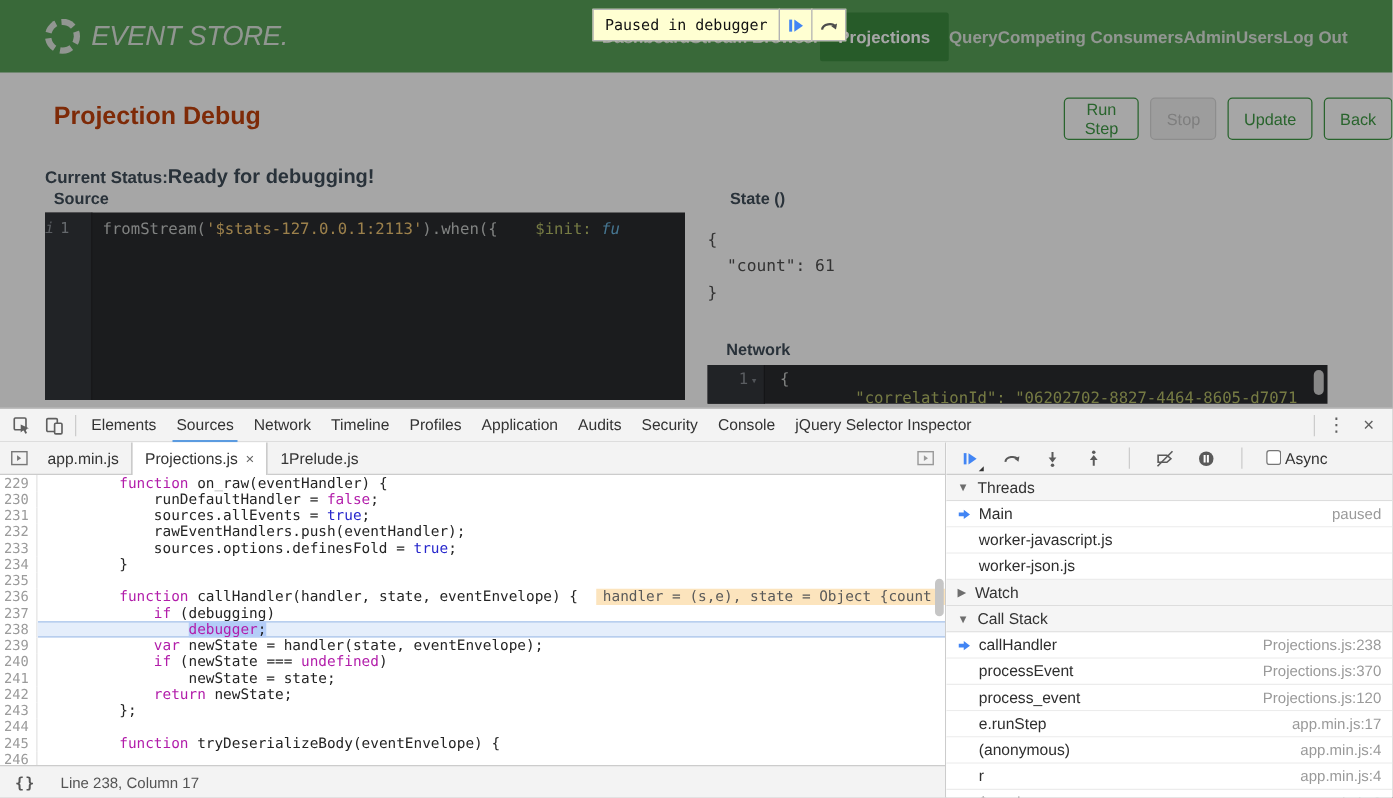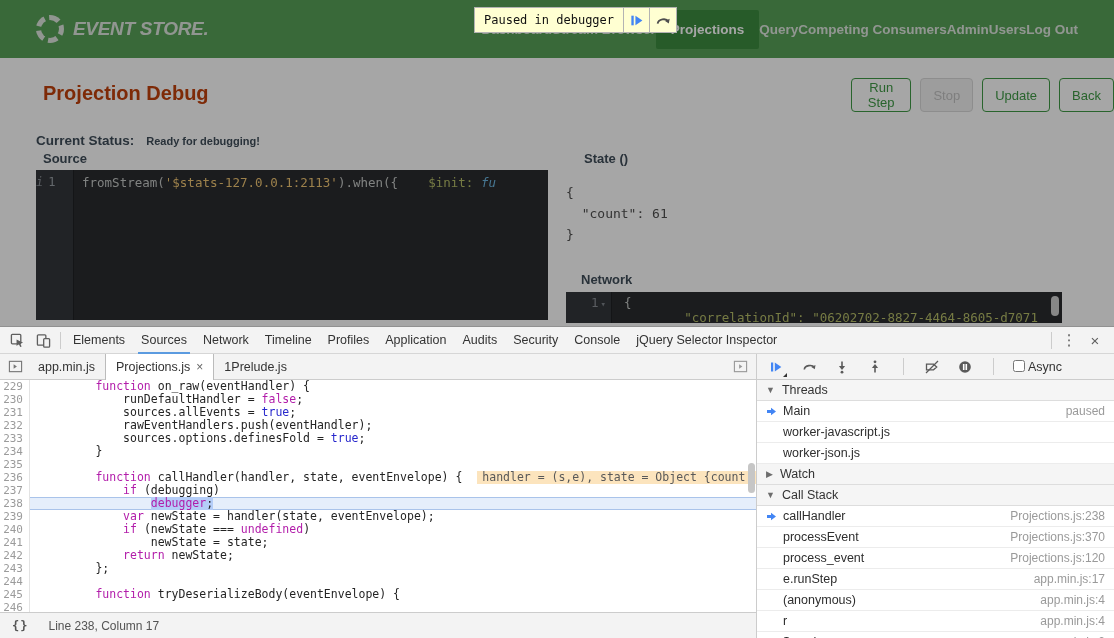--- a/index.html
+++ b/index.html
@@ -10,7 +10,7 @@
 .nav{position:absolute;left:0;top:0;width:100%;height:58px;background:var(--c-navbar-green,#58a158);display:flex;align-items:center;justify-content:space-between;padding:0 36px}
 .brand{display:flex;align-items:center;gap:9px;cursor:pointer}
 .logo-ring{width:28px;height:28px;border-radius:50%;border:5px dashed #dfe7df;display:inline-block}
-.brand-text{color:#dfe7df;font-style:italic;font-weight:bold;font-size:19px;letter-spacing:-.3px}
+.brand-text{color:#dfe7df;font-style:italic;font-weight:normal;font-size:22px;letter-spacing:-.3px}
 .nav-list{display:flex;align-items:center;font-weight:bold;font-size:13.5px;color:#dfe7df}
 .nav-item{cursor:pointer;white-space:nowrap}
 .nav-item.active{background:var(--c-nav-active-green,#3c8c40);color:#fff;padding:12px 15px;border-radius:2px}

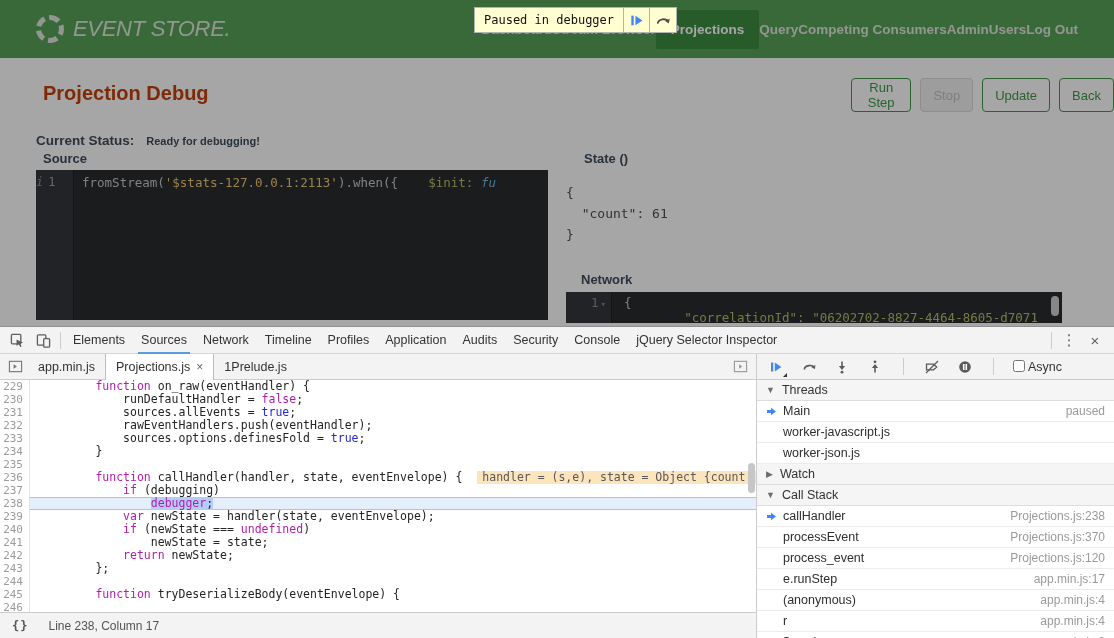--- a/index.html
+++ b/index.html
@@ -20,7 +20,7 @@
 .btn{height:34px;padding:0 12px;border:1px solid var(--c-accent-green,#3f9a45);border-radius:4px;color:var(--c-accent-green,#3f9a45);background:#fff;font-size:13px;font-weight:500;cursor:pointer;font-family:inherit}
 .btn.disabled{border-color:#d9d9d9;color:#c2c2c2;background:#f2f2f2;cursor:default}
 .status-line{position:absolute;left:36px;top:133px;font-size:13.5px;font-weight:bold;color:#3f4d59}
-.status-value{font-size:11px;margin-left:12px}
+.status-value{font-size:16px;margin-left:0}
 .sec-heading{position:absolute;font-size:13px;font-weight:bold;color:#3f4d59}
 #src-heading{left:43px;top:151px}
 #state-heading{left:584px;top:151px}

